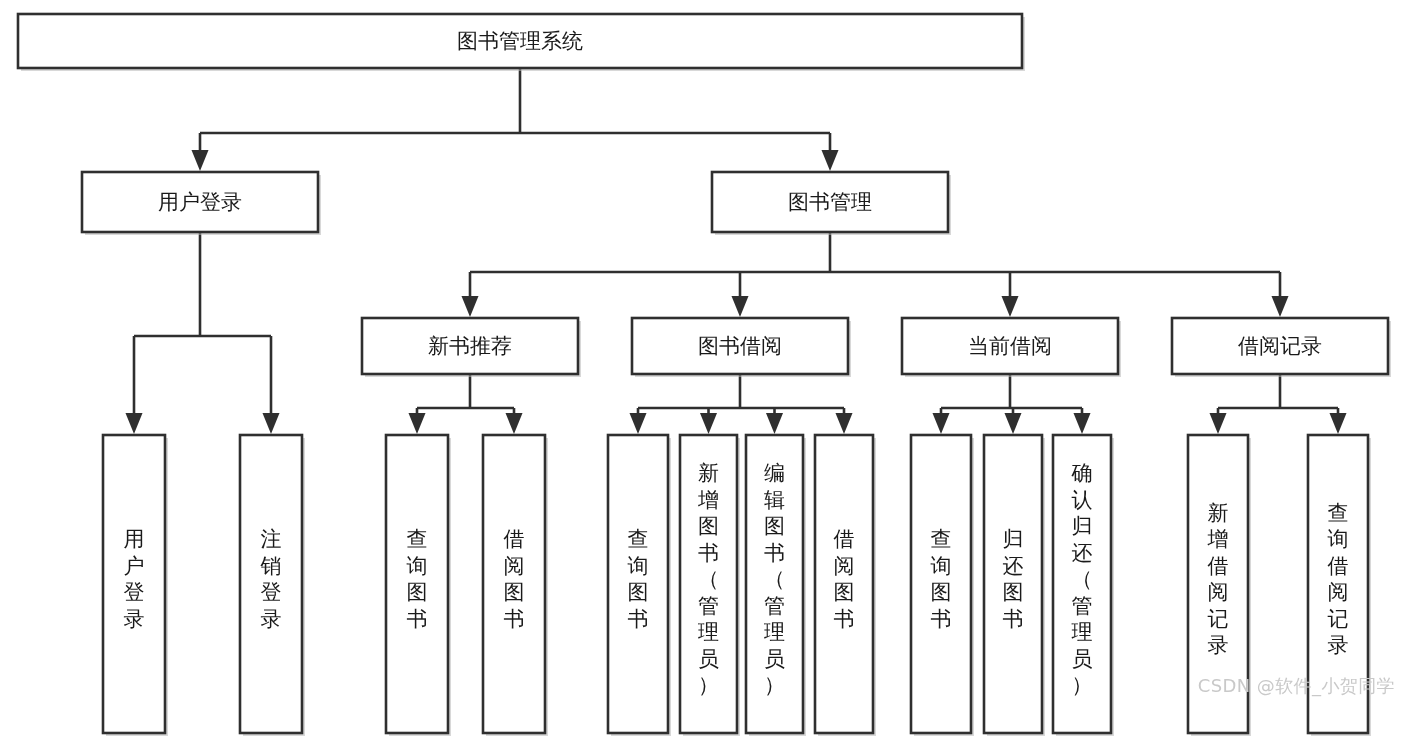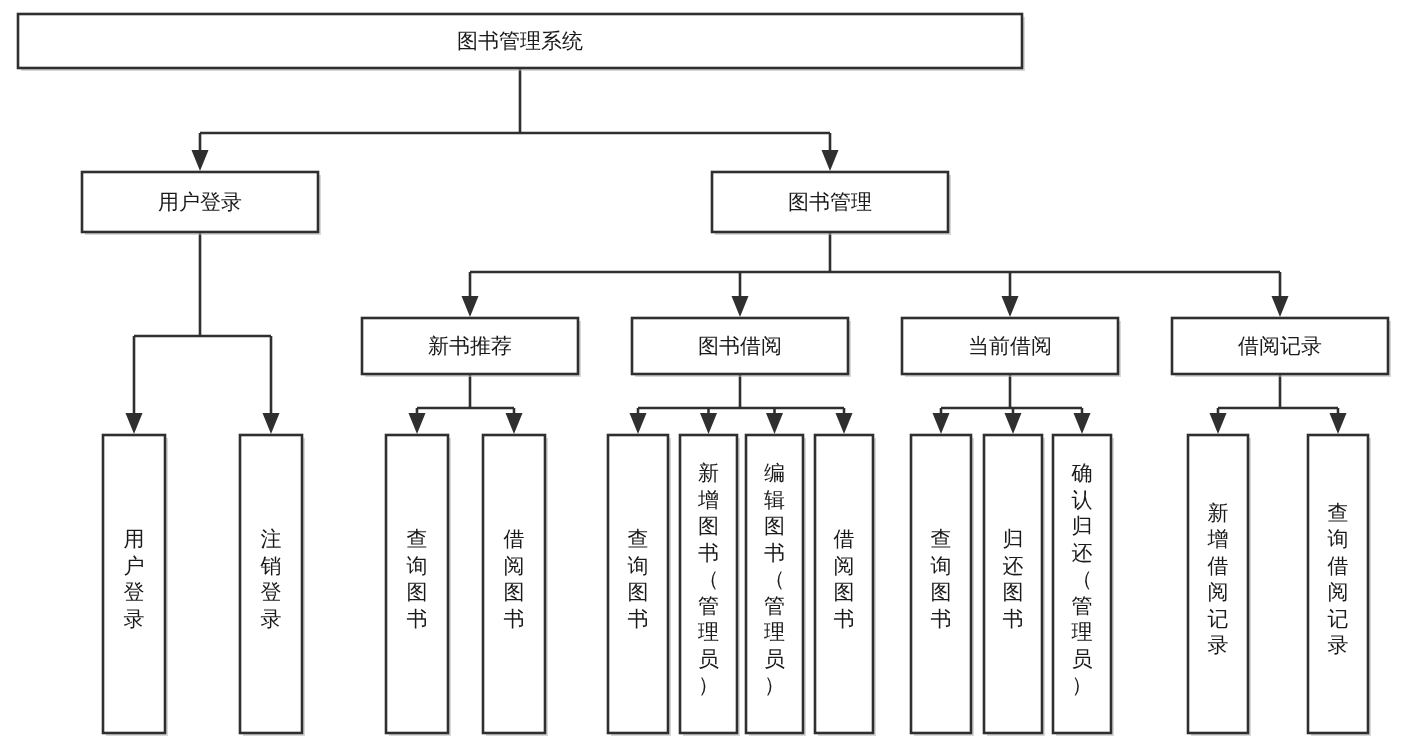--- a/index.html
+++ b/index.html
@@ -288,6 +288,7 @@
       </g>
   </svg>
 
+  <div class="watermark">CSDN @软件_小贺同学</div>
 
 </div>
 

